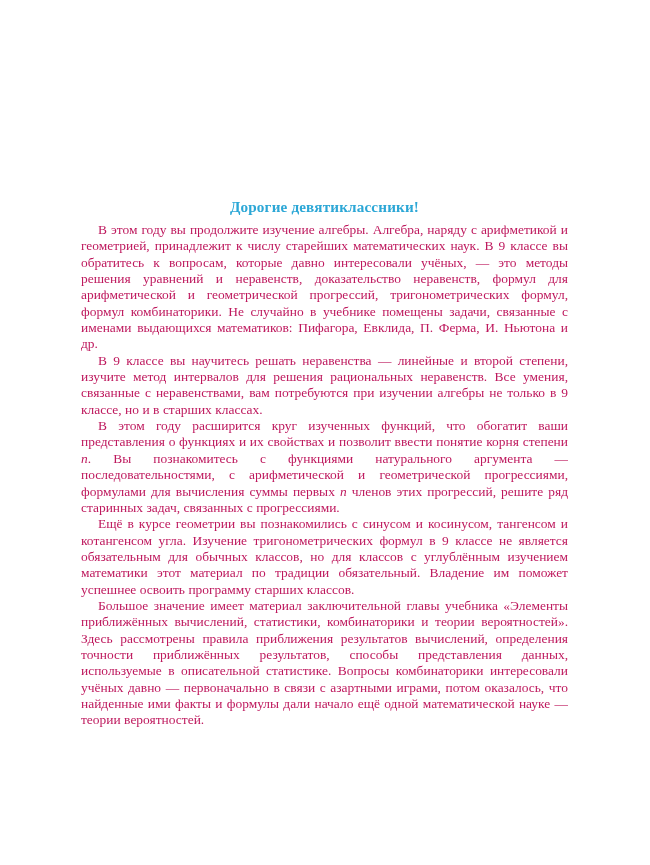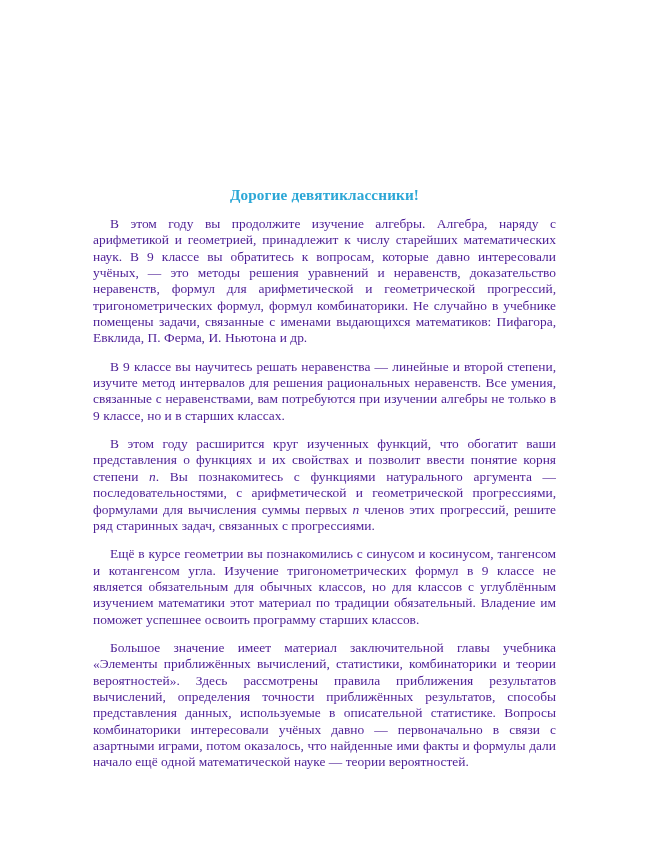--- a/index.html
+++ b/index.html
@@ -30,7 +30,7 @@
   #content {
     position: absolute;
     left: 81px;
-    top: 186px;
+    top: 198px;
     width: 487px;
   }
 

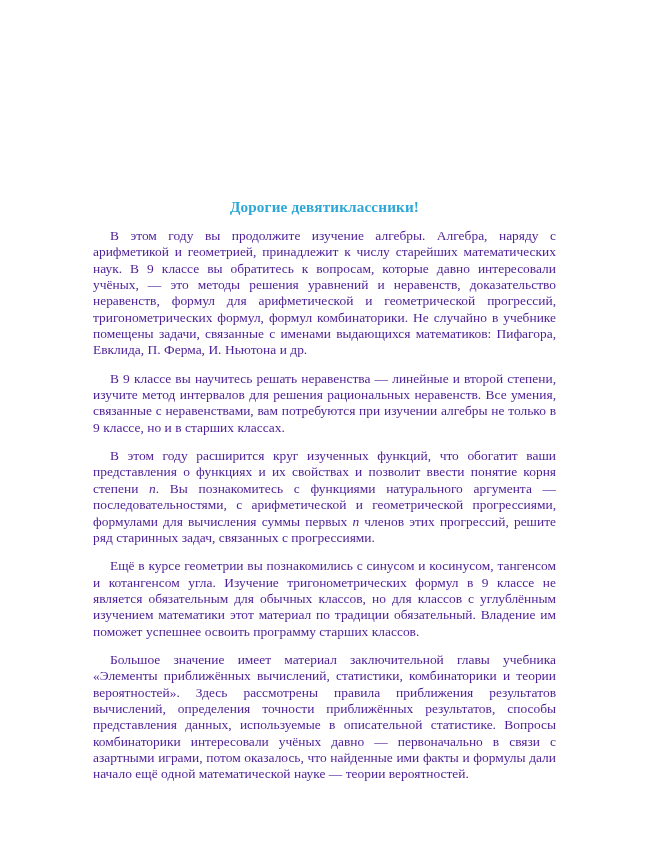--- a/index.html
+++ b/index.html
@@ -46,7 +46,7 @@
   }
 
   .para {
-    margin: 12px;
+    margin: 0;
     font-size: 13.45px;
     line-height: 16.35px;
     text-align: justify;
@@ -54,7 +54,7 @@
     text-indent: 17px;
     hyphens: manual;
     -webkit-hyphens: manual;
-    color: #4c1d95;
+    color: #be185d;
     word-spacing: 0.1px;
   }
 

